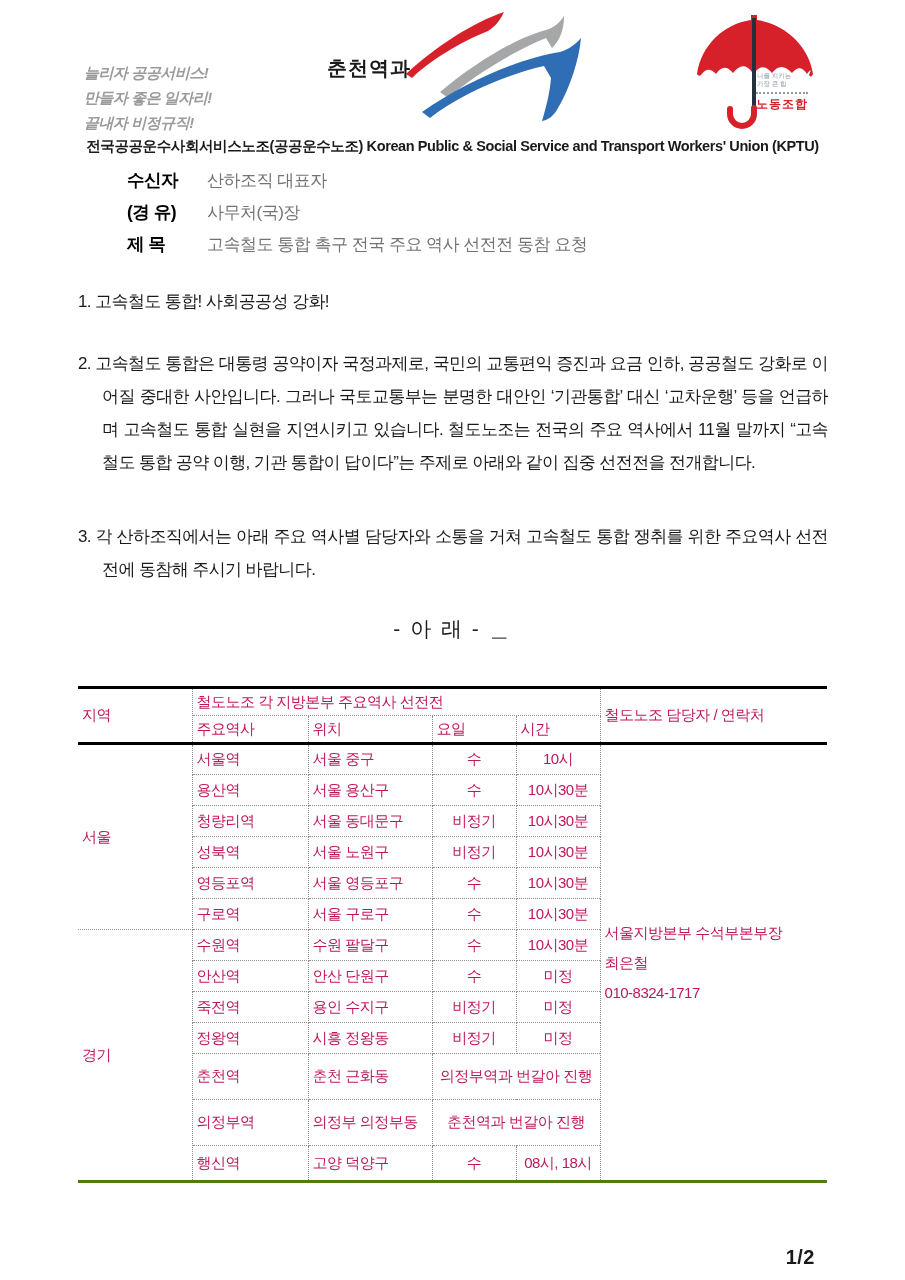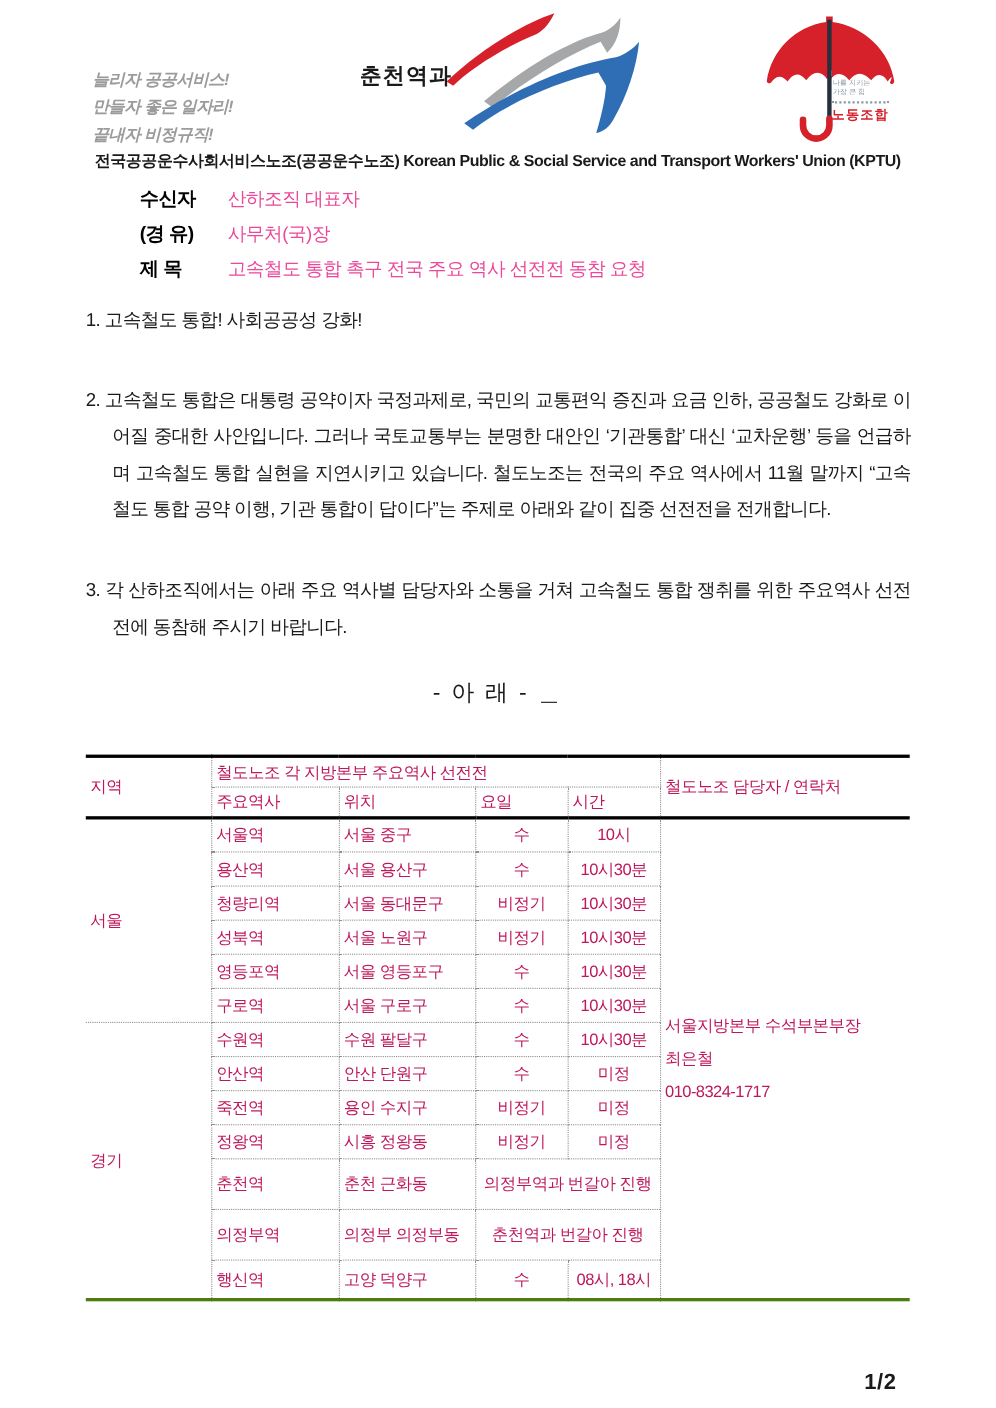--- a/index.html
+++ b/index.html
@@ -33,7 +33,7 @@
   .fields { position:absolute; left:100px; top:164px;margin-left:27px; }
   .field-row { display:flex; height:32px; align-items:center; }
   .field-label { width:66px; font-size:17.5px; font-weight:bold; letter-spacing:-0.5px; color:#000; }
-  .field-value { margin-left:14px; font-size:17px; letter-spacing:-0.5px; color:#ec4899; }
+  .field-value { margin-left:14px; font-size:17px; letter-spacing:-0.5px; color:#737373; }
   
   .para {
     position:absolute; left:78px; width:750px; font-size:17px; line-height:33px;

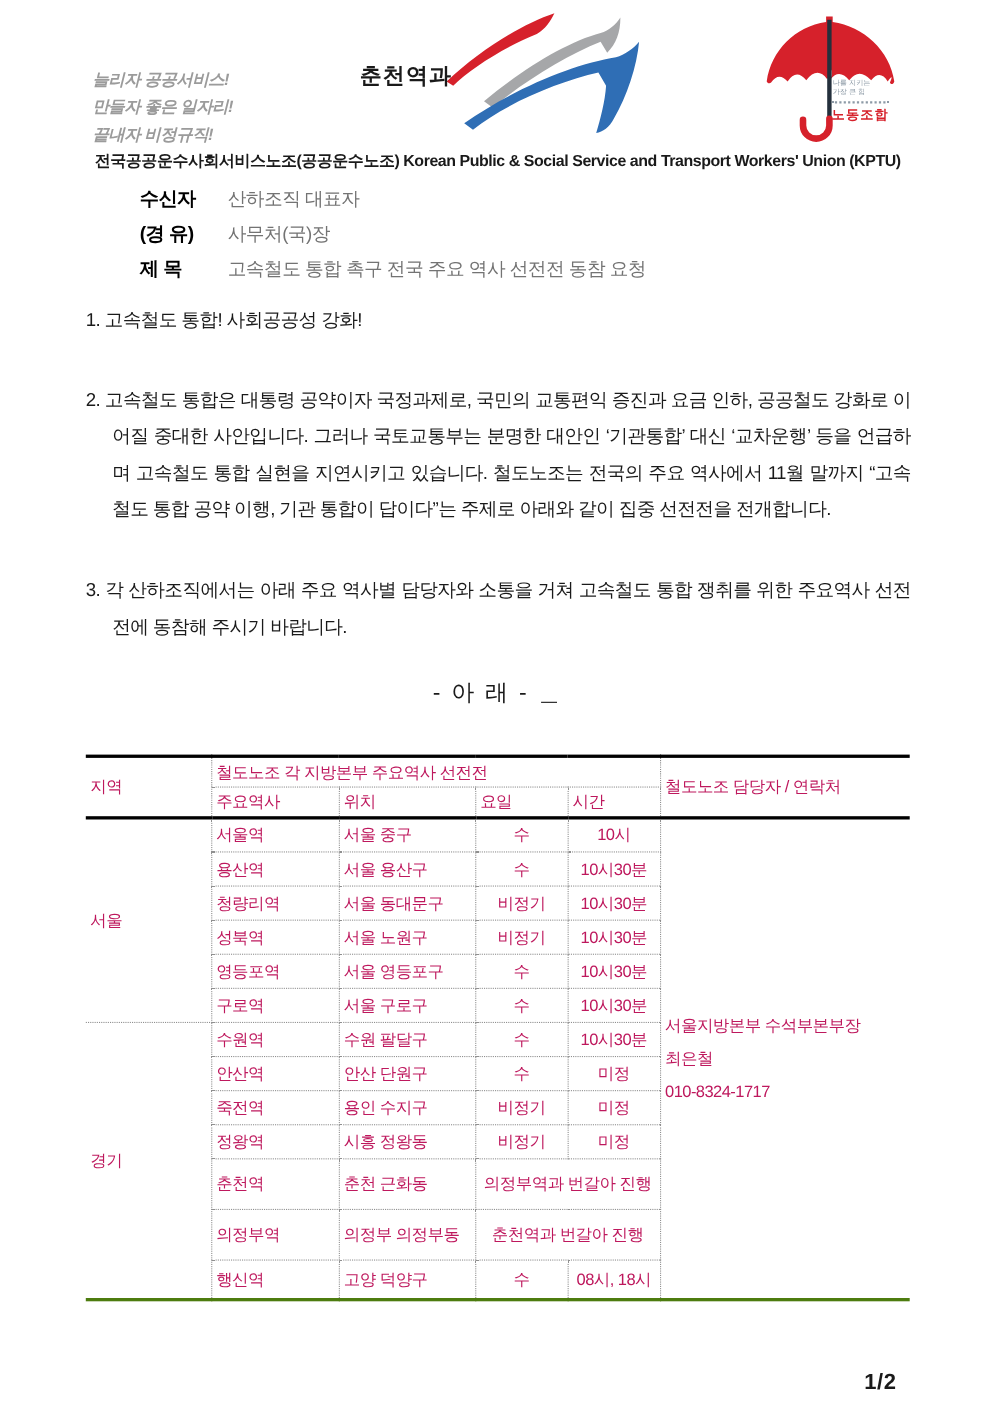--- a/index.html
+++ b/index.html
@@ -40,7 +40,7 @@
     letter-spacing:-0.6px; text-align:justify; color:#1a1a1a;
     padding-left:24px; text-indent:-24px;
   }
-  .para-1 { top:274px; }
+  .para-1 { top:285px; }
   .para-2 { top:347px; }
   .para-3 { top:520px; }
   .below-divider {

